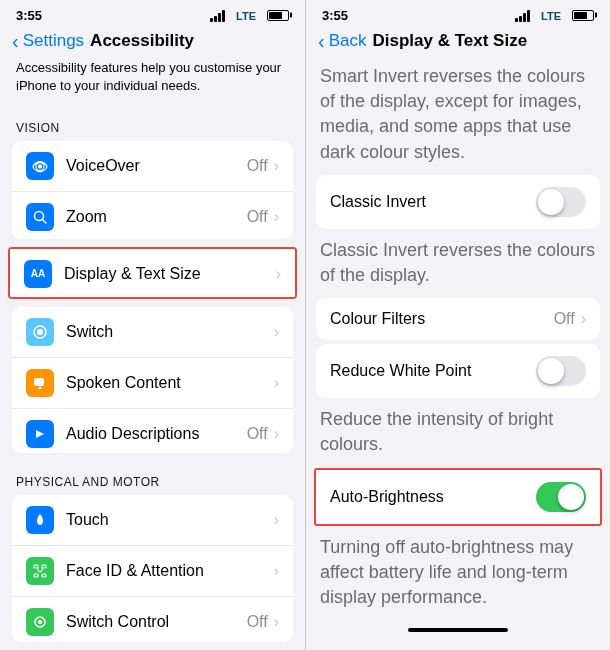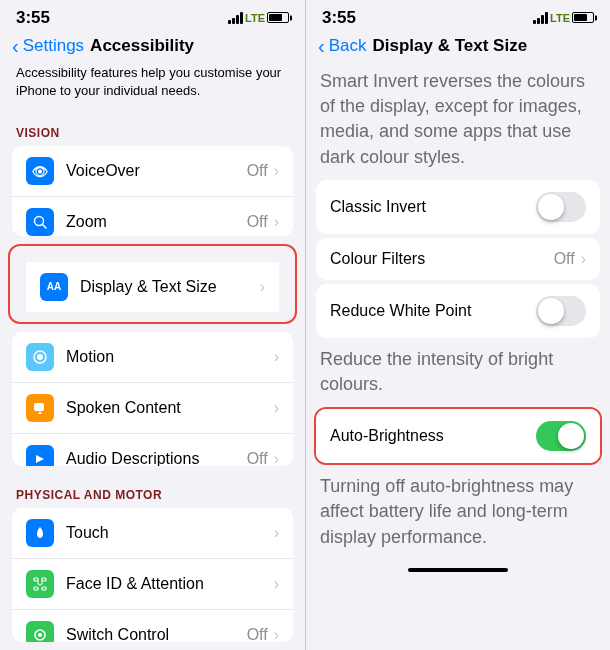--- a/index.html
+++ b/index.html
@@ -42,7 +42,7 @@
       background: #f2f2f7;
     }
     .status-time {
-      font-size: 17px;
+      font-size: 13px;
       font-weight: 600;
       color: #000;
     }

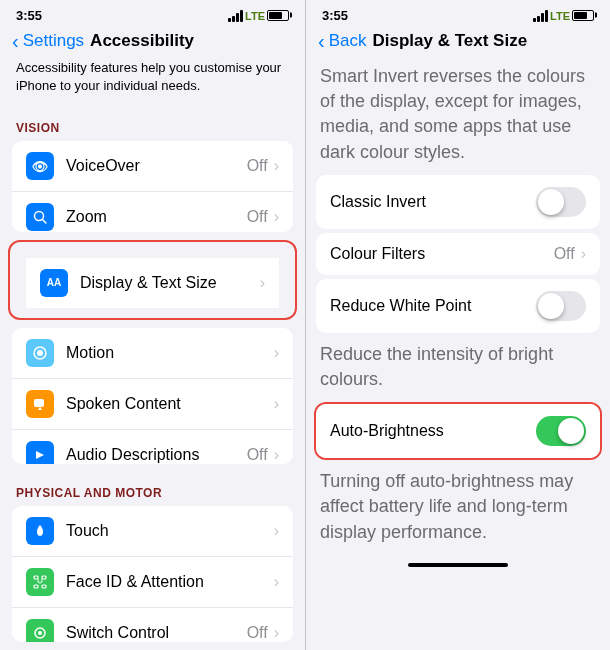--- a/index.html
+++ b/index.html
@@ -48,9 +48,9 @@
     }
     .status-icons {
       display: flex;
-      gap: 0;
+      gap: 9px;
       font-size: 12px;
-      color: #4d7c0f;
+      color: #0c4a6e;
     }
     .signal-bars {
       display: flex;

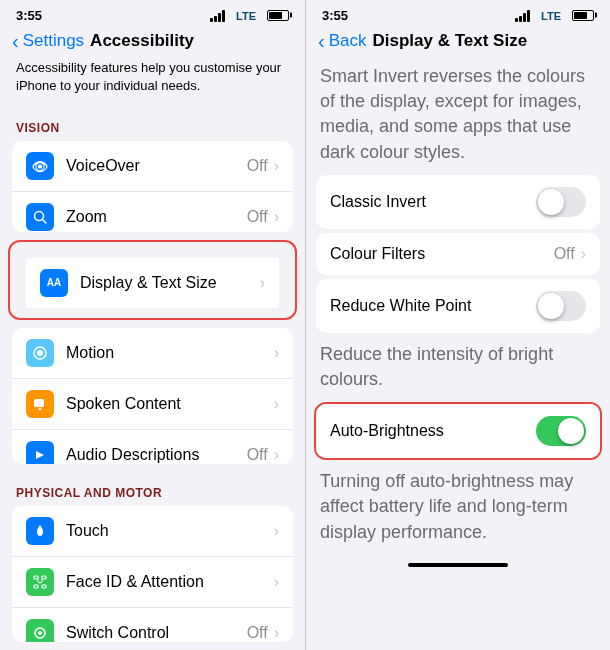--- a/index.html
+++ b/index.html
@@ -134,8 +134,8 @@
     
     .section-header {
       font-size: 12px;
-      font-weight: 700;
-      color: #7f1d1d;
+      font-weight: 400;
+      color: #0f172a;
       text-transform: uppercase;
       letter-spacing: 0.5px;
       padding: 14px 16px 6px;

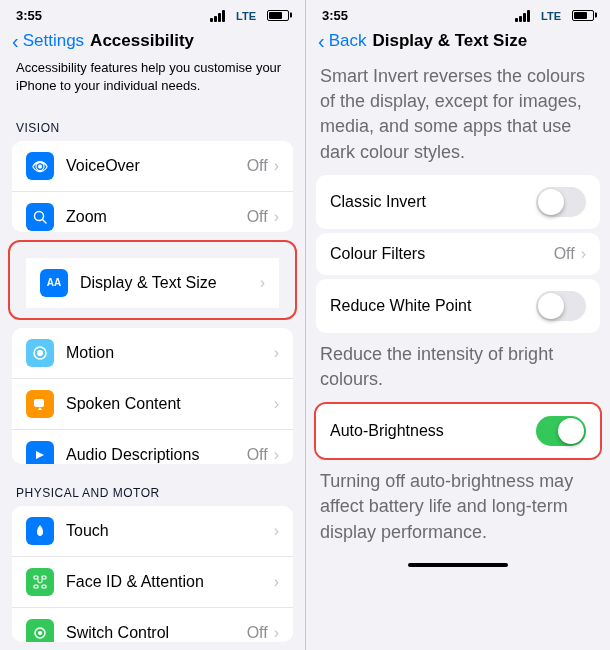--- a/index.html
+++ b/index.html
@@ -469,6 +469,7 @@
       <div class="toggle"></div>
     </div>
   </div>
+  <div class="desc-block">Classic Invert reverses the colours of the display.</div>
 
   <div class="right-list-group">
     <div class="setting-row">

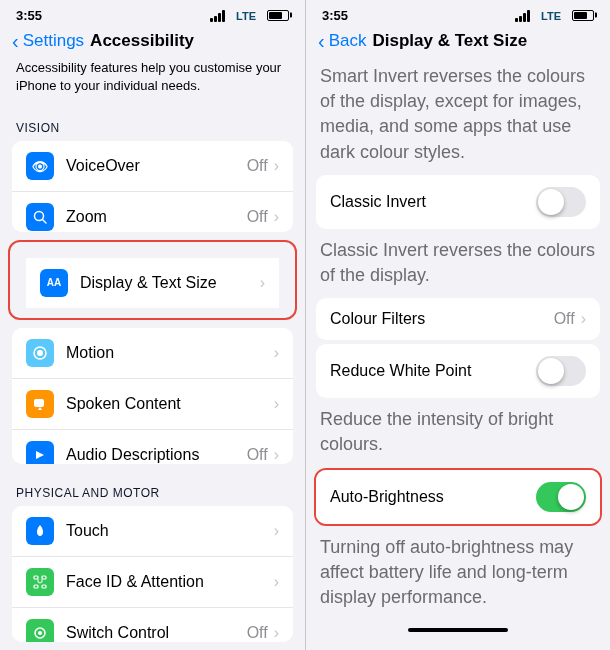--- a/index.html
+++ b/index.html
@@ -187,9 +187,9 @@
     
     .highlight-border {
       border: 2px solid #e8453c;
-      border-radius: 12px;
+      border-radius: 4px;
       margin: 0 8px 8px;
-      padding: 16px;
+      padding: 0;
       overflow: hidden;
     }
     .highlight-border .list-group {

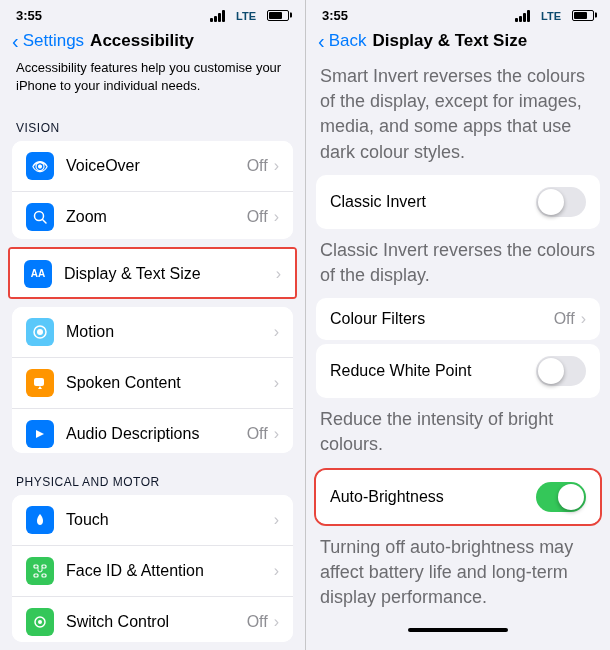--- a/index.html
+++ b/index.html
@@ -369,7 +369,7 @@
           <circle cx="8" cy="8" r="6" fill="none" stroke="white" stroke-width="1.5"></circle>
         </svg>
       </div>
-      <span class="list-item-label">Motion</span>
+      <span class="list-item-label">Switch</span>
       <span class="chevron-right">›</span>
     </div>
     <div class="list-item">

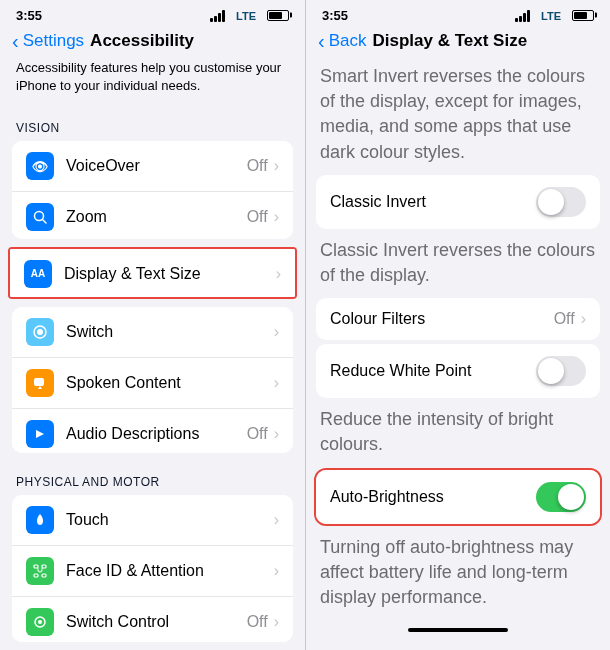--- a/index.html
+++ b/index.html
@@ -277,7 +277,7 @@
     
     .auto-brightness-highlight {
       border: 2.5px solid #e8453c;
-      border-radius: 12px;
+      border-radius: 3px;
       margin: 0 8px 4px;
       overflow: hidden;
     }

